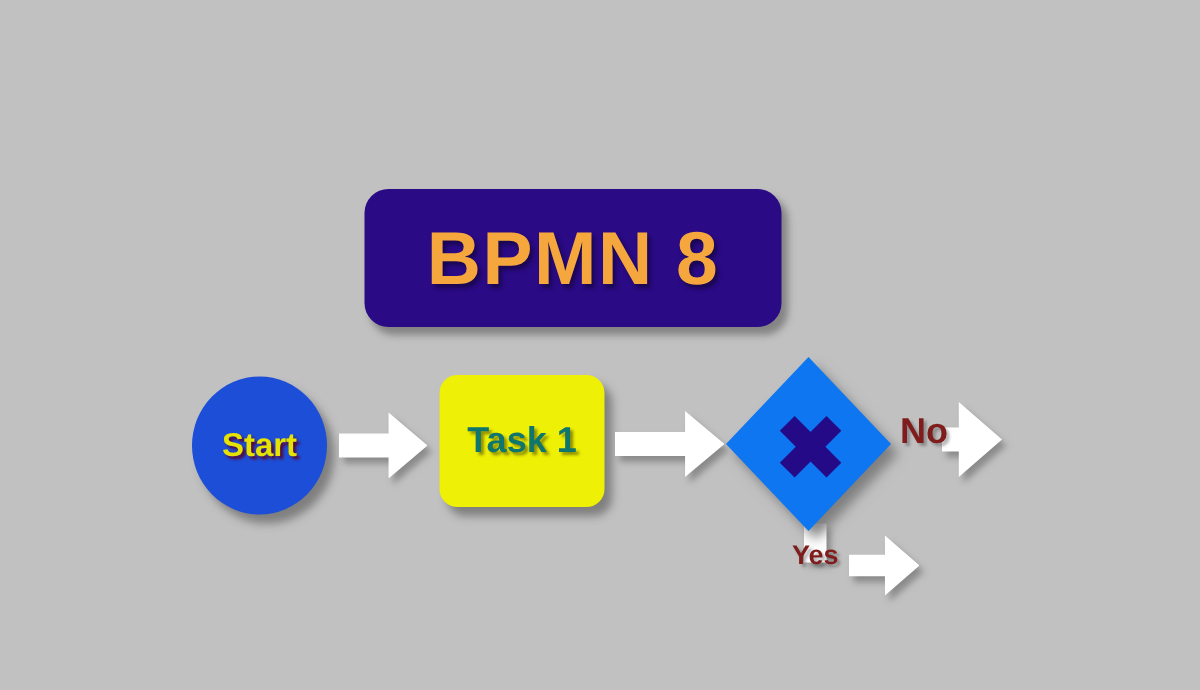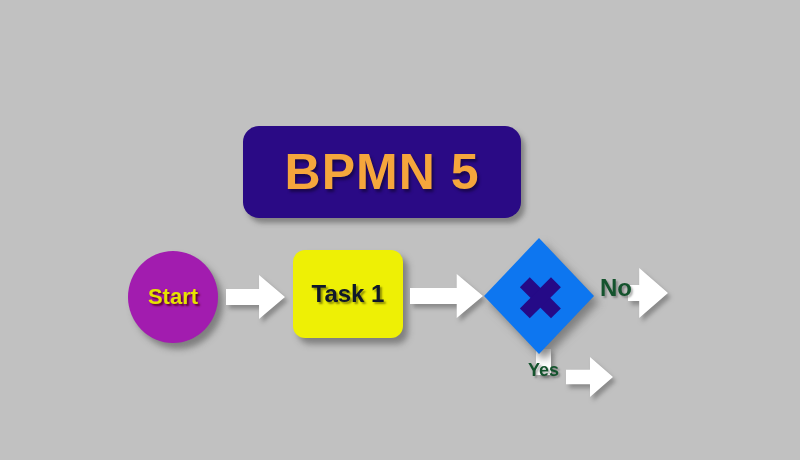--- a/index.html
+++ b/index.html
@@ -98,7 +98,7 @@
 <div class="canvas">
 
   <div class="title-node">
-    <span class="title-label">BPMN 5</span>
+    <span class="title-label">BPMN 8</span>
   </div>
 
   <div class="start-node">

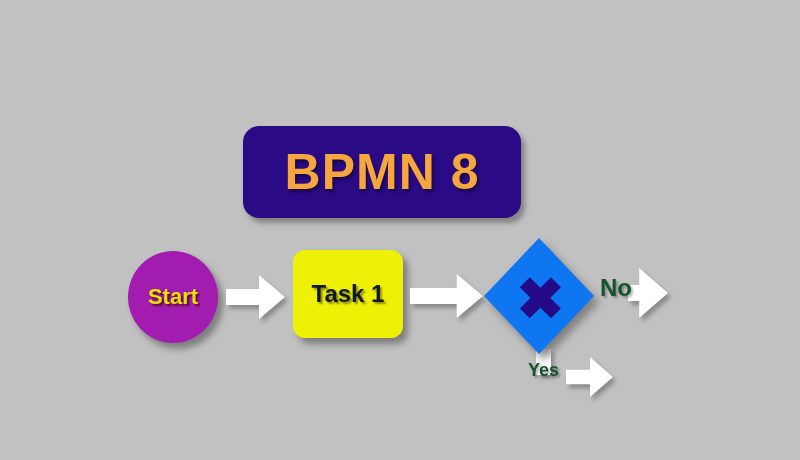--- a/index.html
+++ b/index.html
@@ -25,7 +25,7 @@
   
   .start-node{
     position:absolute;left:128px;top:251px;width:90px;height:92px;
-    background:#a21caf;border-radius:50%;
+    background:#1d4ed8;border-radius:50%;
     display:flex;align-items:center;justify-content:center;
     box-shadow:5px 6px 6px rgba(120,120,120,.9);
   }

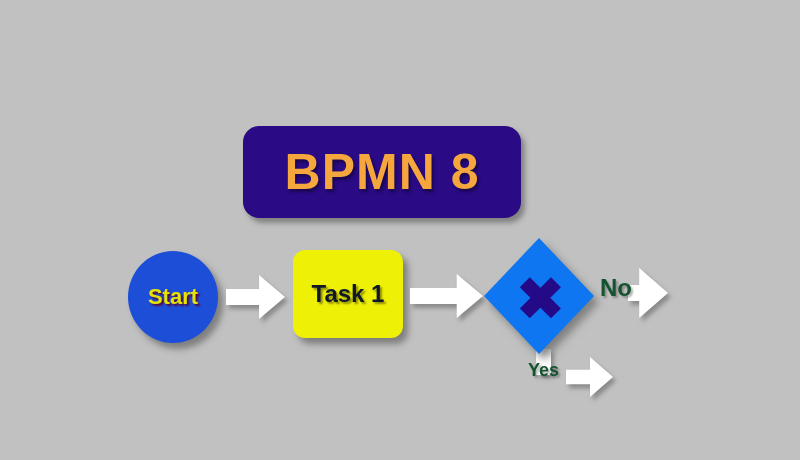--- a/index.html
+++ b/index.html
@@ -42,7 +42,7 @@
     box-shadow:5px 6px 6px rgba(120,120,120,.9);
   }
   .task-label{
-    color:#0f172a;font-size:24px;font-weight:bold;
+    color:#0f766e;font-size:24px;font-weight:bold;
     text-shadow:2px 2px 2px rgba(110,110,0,.75);
   }
 

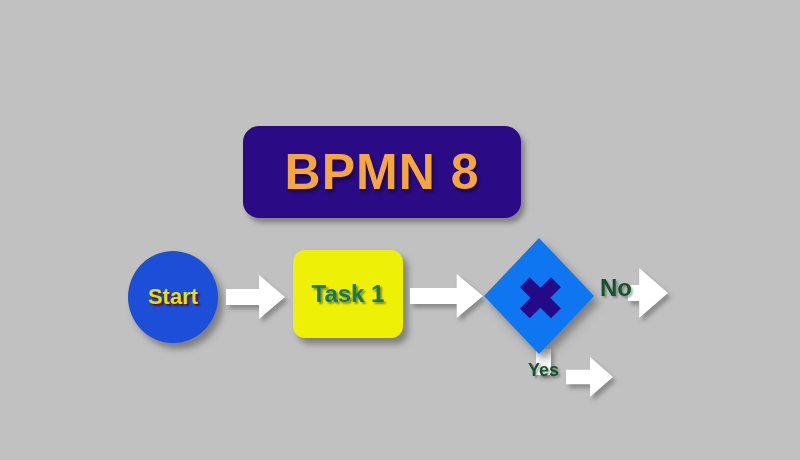--- a/index.html
+++ b/index.html
@@ -86,7 +86,7 @@
 
   
   .edge-label{
-    position:absolute;color:#14532d;font-weight:bold;z-index:5;
+    position:absolute;color:#7f1d1d;font-weight:bold;z-index:5;
     text-shadow:2px 2px 2px rgba(40,40,40,.35);
   }
   .label-no{left:600px;top:274px;font-size:24px;}

